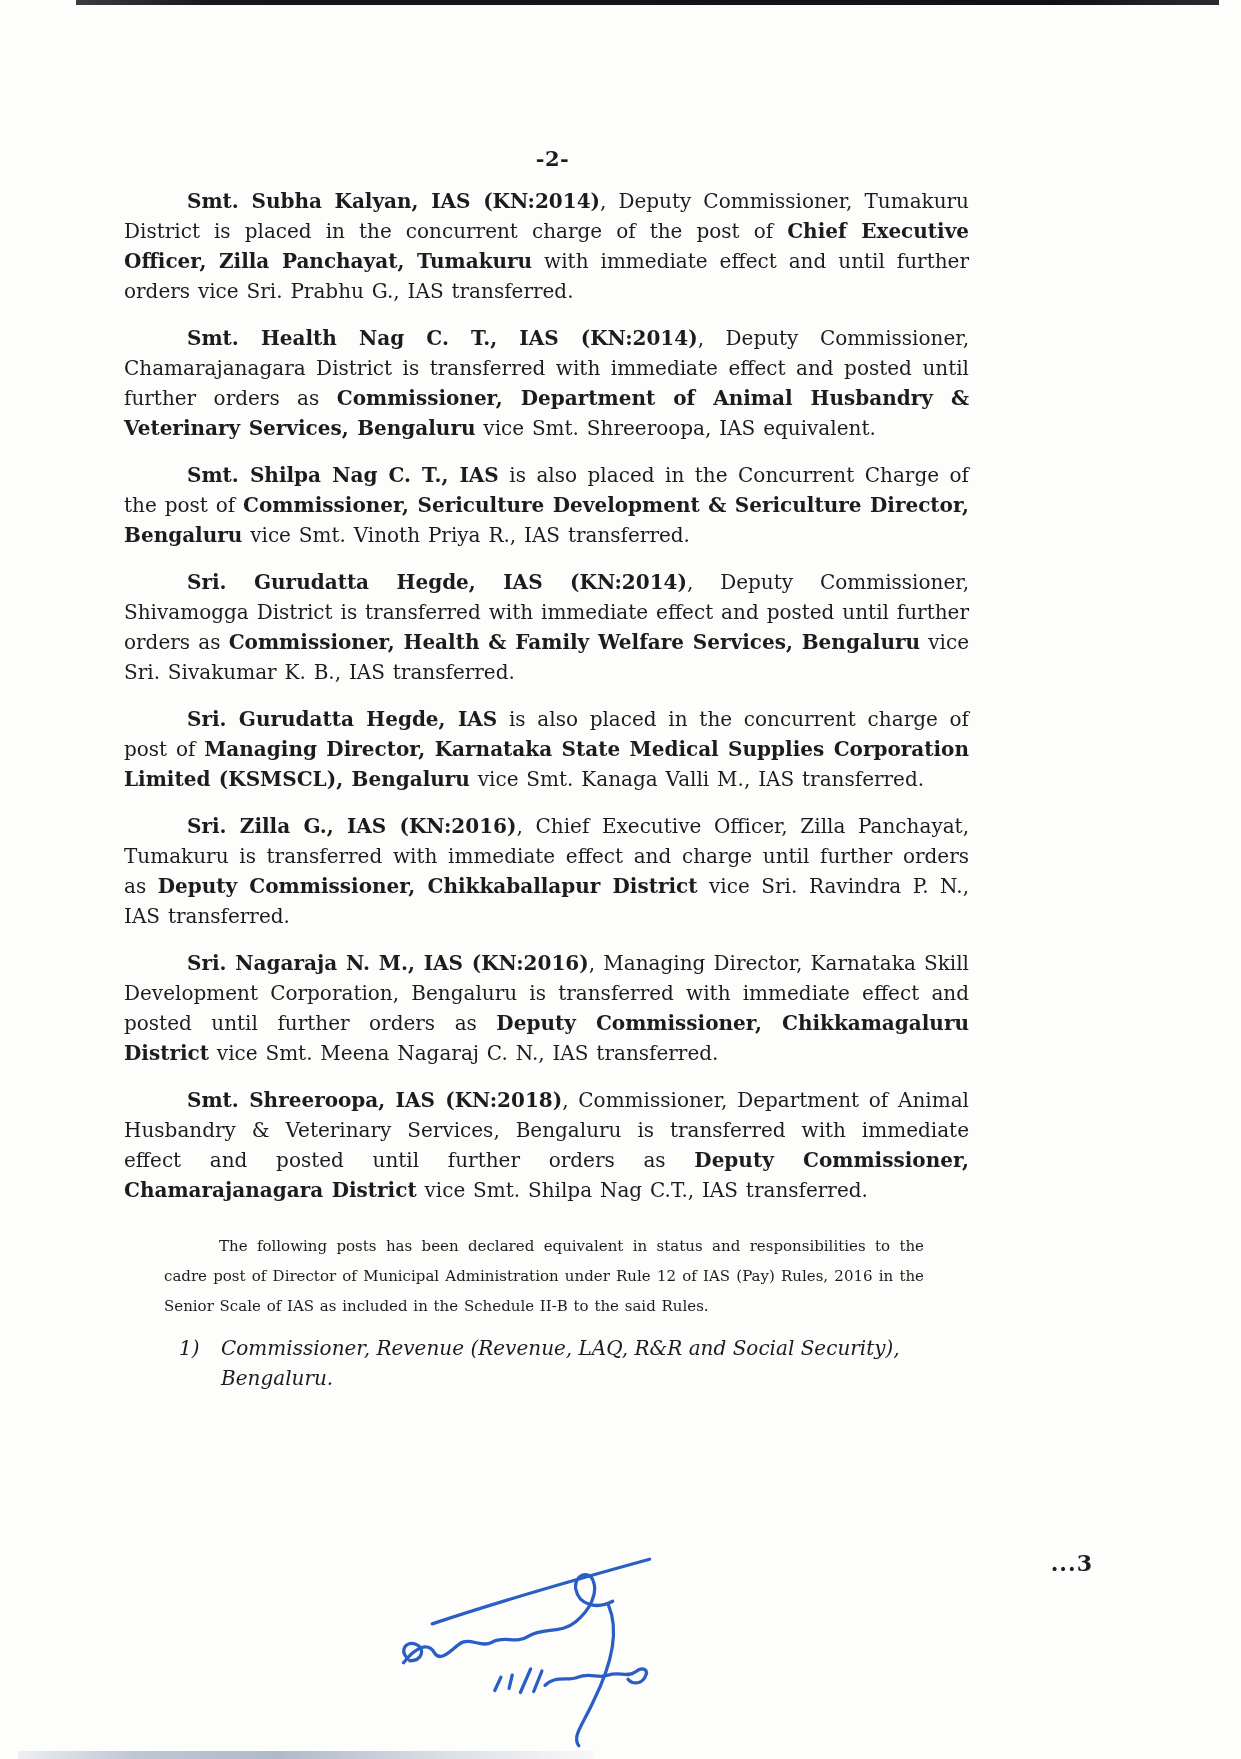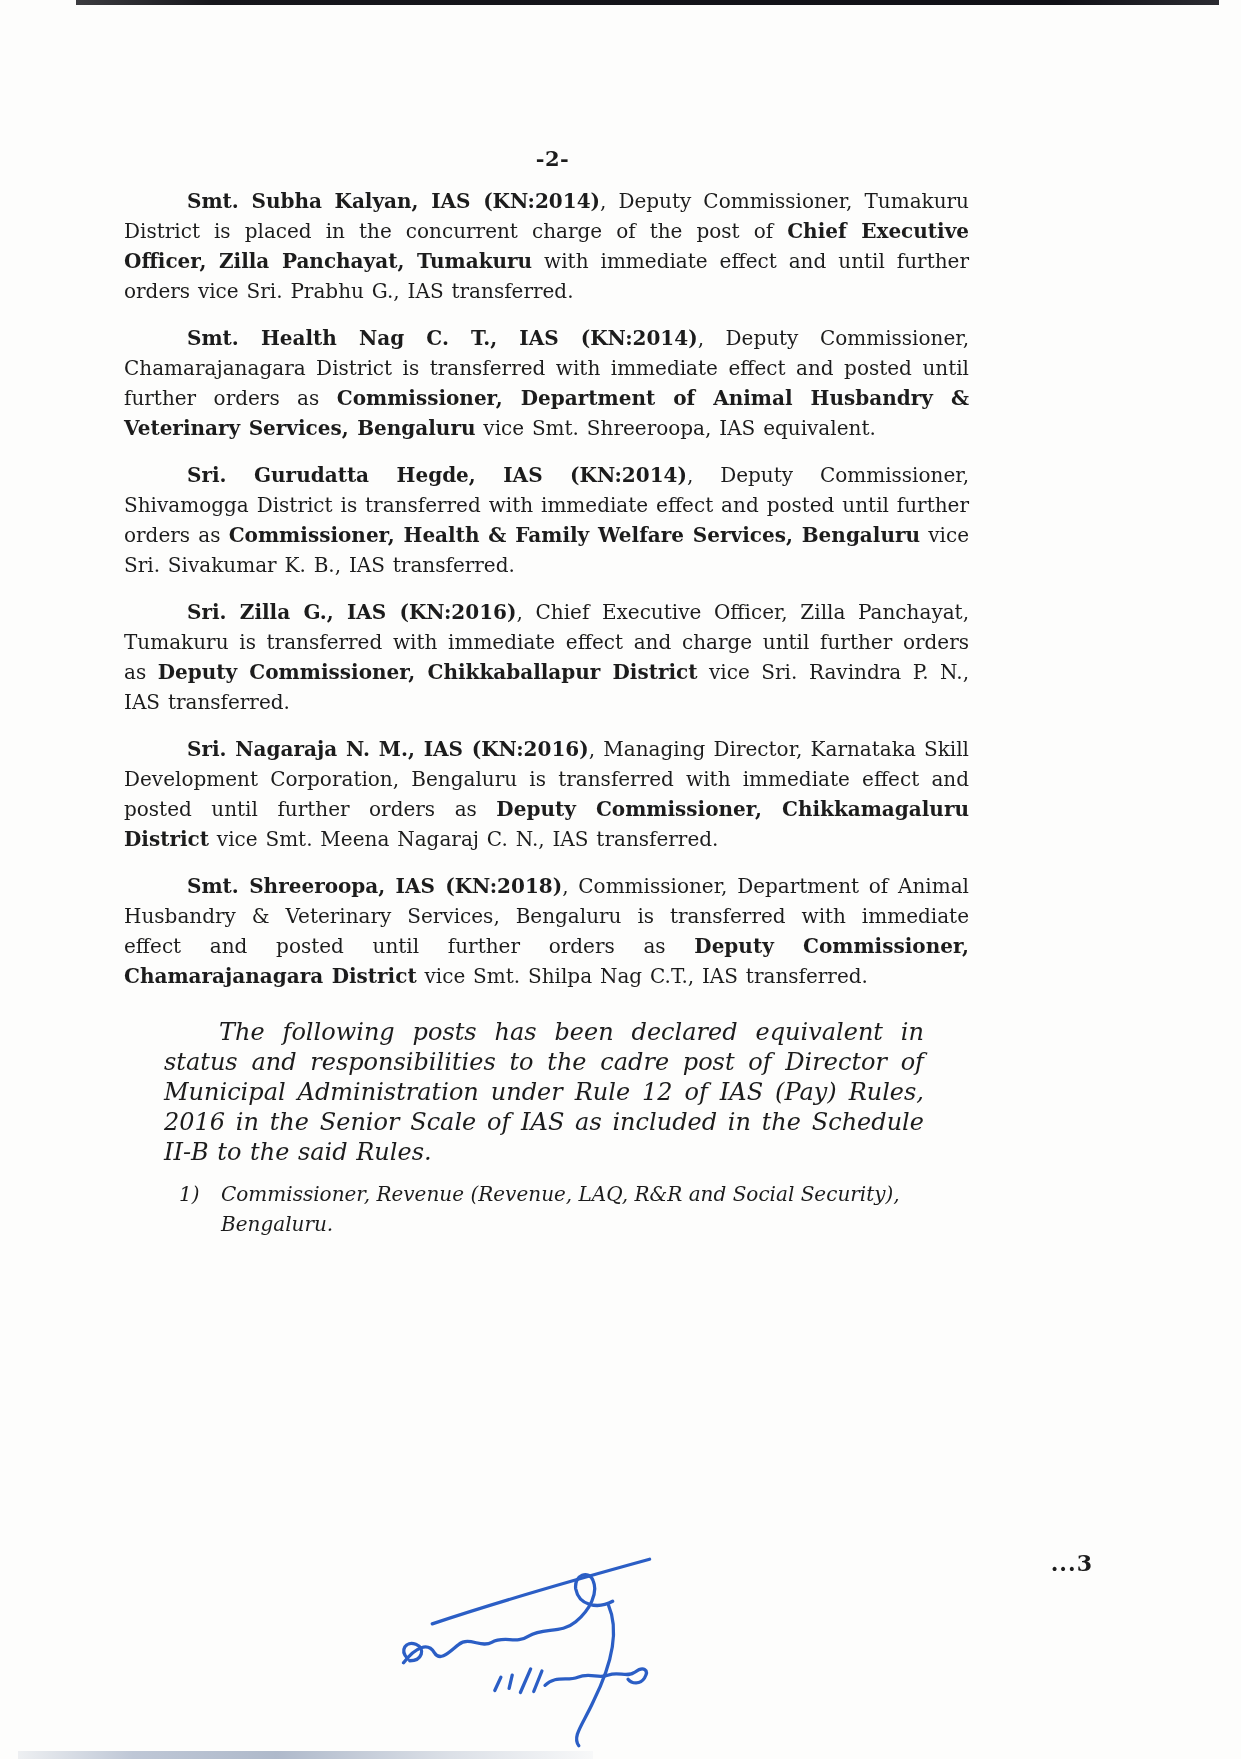--- a/index.html
+++ b/index.html
@@ -63,6 +63,7 @@
     <div id="order-paragraphs">
         <p class="para"><b>Smt. Subha Kalyan, IAS (KN:2014)</b><span>, Deputy Commissioner, Tumakuru District is placed in the concurrent charge of the post of </span><b>Chief Executive Officer, Zilla Panchayat, Tumakuru</b><span> with immediate effect and until further orders vice Sri. Prabhu G., IAS transferred.</span></p>
         <p class="para"><b>Smt. Health Nag C. T., IAS (KN:2014)</b><span>, Deputy Commissioner, Chamarajanagara District is transferred with immediate effect and posted until further orders as </span><b>Commissioner, Department of Animal Husbandry &amp; Veterinary Services, Bengaluru</b><span> vice Smt. Shreeroopa, IAS equivalent.</span></p>
+        <p class="para"><b>Smt. Shilpa Nag C. T., IAS</b><span> is also placed in the Concurrent Charge of the post of </span><b>Commissioner, Sericulture Development &amp; Sericulture Director, Bengaluru</b><span> vice Smt. Vinoth Priya R., IAS transferred.</span></p>
         <p class="para"><b>Sri. Gurudatta Hegde, IAS (KN:2014)</b><span>, Deputy Commissioner, Shivamogga District is transferred with immediate effect and posted until further orders as </span><b>Commissioner, Health &amp; Family Welfare Services, Bengaluru</b><span> vice Sri. Sivakumar K. B., IAS transferred.</span></p>
         <p class="para"><b>Sri. Zilla G., IAS (KN:2016)</b><span>, Chief Executive Officer, Zilla Panchayat, Tumakuru is transferred with immediate effect and charge until further orders as </span><b>Deputy Commissioner, Chikkaballapur District</b><span> vice Sri. Ravindra P. N., IAS transferred.</span></p>
         <p class="para"><b>Sri. Nagaraja N. M., IAS (KN:2016)</b><span>, Managing Director, Karnataka Skill Development Corporation, Bengaluru is transferred with immediate effect and posted until further orders as </span><b>Deputy Commissioner, Chikkamagaluru District</b><span> vice Smt. Meena Nagaraj C. N., IAS transferred.</span></p>

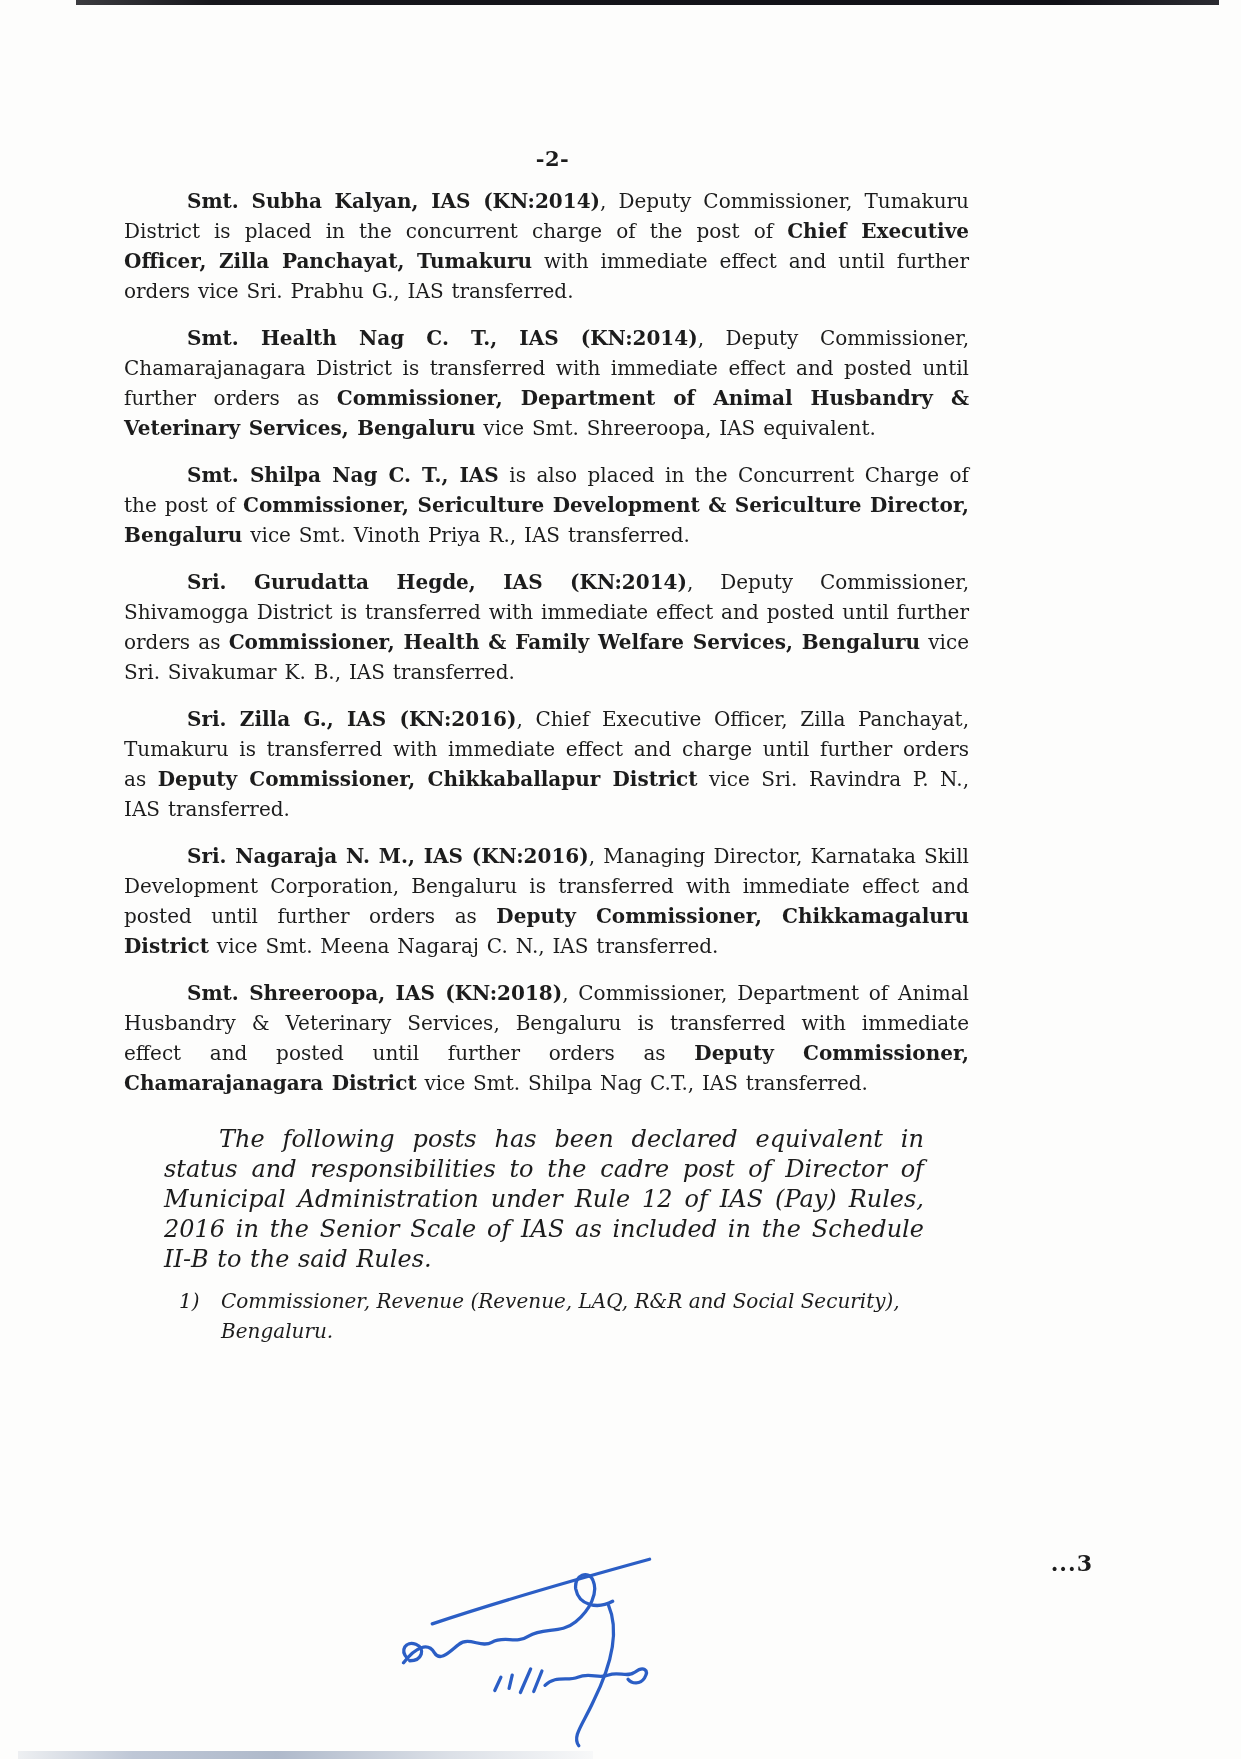--- a/index.html
+++ b/index.html
@@ -65,6 +65,7 @@
         <p class="para"><b>Smt. Health Nag C. T., IAS (KN:2014)</b><span>, Deputy Commissioner, Chamarajanagara District is transferred with immediate effect and posted until further orders as </span><b>Commissioner, Department of Animal Husbandry &amp; Veterinary Services, Bengaluru</b><span> vice Smt. Shreeroopa, IAS equivalent.</span></p>
         <p class="para"><b>Smt. Shilpa Nag C. T., IAS</b><span> is also placed in the Concurrent Charge of the post of </span><b>Commissioner, Sericulture Development &amp; Sericulture Director, Bengaluru</b><span> vice Smt. Vinoth Priya R., IAS transferred.</span></p>
         <p class="para"><b>Sri. Gurudatta Hegde, IAS (KN:2014)</b><span>, Deputy Commissioner, Shivamogga District is transferred with immediate effect and posted until further orders as </span><b>Commissioner, Health &amp; Family Welfare Services, Bengaluru</b><span> vice Sri. Sivakumar K. B., IAS transferred.</span></p>
+        <p class="para"><b>Sri. Gurudatta Hegde, IAS</b><span> is also placed in the concurrent charge of post of </span><b>Managing Director, Karnataka State Medical Supplies Corporation Limited (KSMSCL), Bengaluru</b><span> vice Smt. Kanaga Valli M., IAS transferred.</span></p>
         <p class="para"><b>Sri. Zilla G., IAS (KN:2016)</b><span>, Chief Executive Officer, Zilla Panchayat, Tumakuru is transferred with immediate effect and charge until further orders as </span><b>Deputy Commissioner, Chikkaballapur District</b><span> vice Sri. Ravindra P. N., IAS transferred.</span></p>
         <p class="para"><b>Sri. Nagaraja N. M., IAS (KN:2016)</b><span>, Managing Director, Karnataka Skill Development Corporation, Bengaluru is transferred with immediate effect and posted until further orders as </span><b>Deputy Commissioner, Chikkamagaluru District</b><span> vice Smt. Meena Nagaraj C. N., IAS transferred.</span></p>
         <p class="para"><b>Smt. Shreeroopa, IAS (KN:2018)</b><span>, Commissioner, Department of Animal Husbandry &amp; Veterinary Services, Bengaluru is transferred with immediate effect and posted until further orders as </span><b>Deputy Commissioner, Chamarajanagara District</b><span> vice Smt. Shilpa Nag C.T., IAS transferred.</span></p>

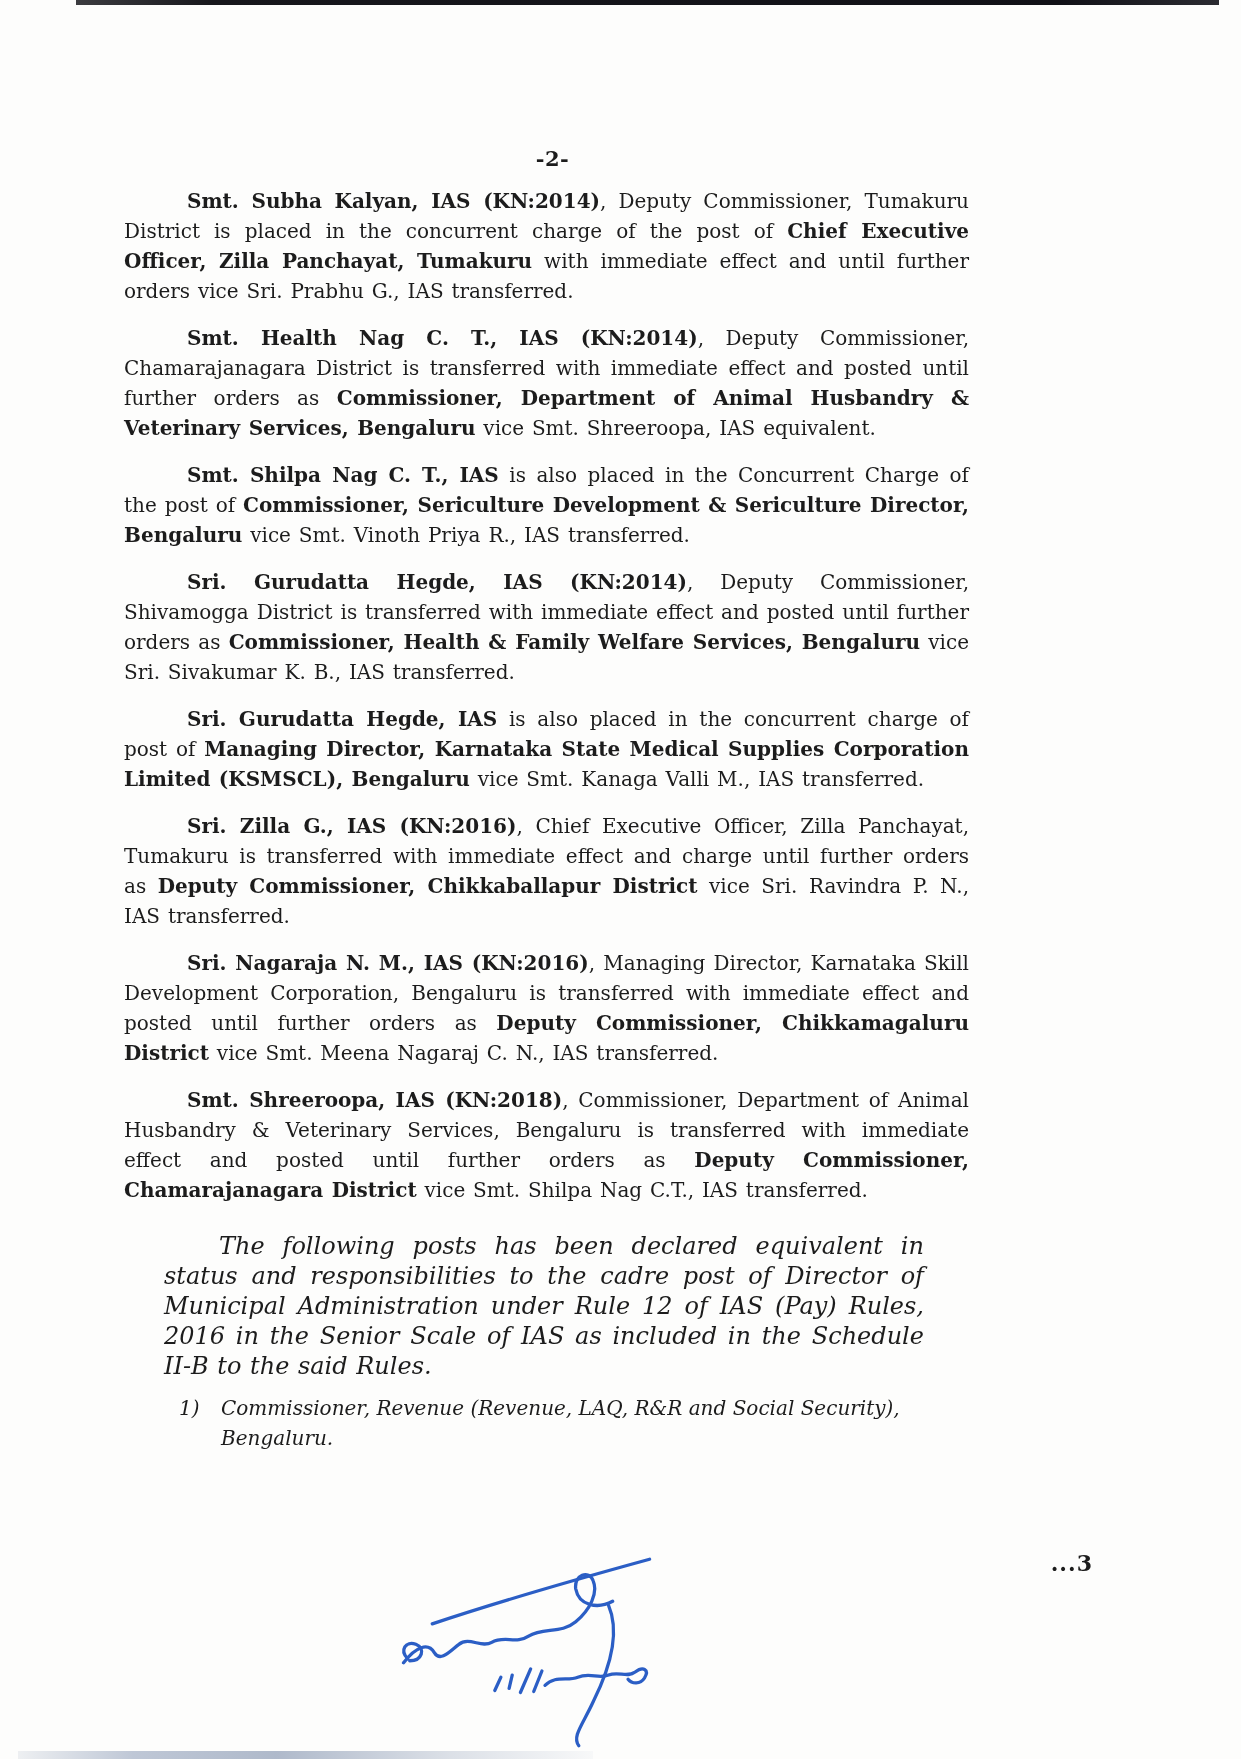--- a/index.html
+++ b/index.html
@@ -28,8 +28,8 @@
   .para b{font-weight:bold;}
   .note{
     margin:26px 45px 12px 40px;
-    font-size:24px;line-height:30px;
-    text-align:justify;font-style:italic;text-indent:55px;word-spacing:1px;
+    font-size:15px;line-height:30px;
+    text-align:justify;text-indent:55px;word-spacing:1px;
   }
   .list{margin:4px 0 0 55px;font-size:20px;line-height:30px;font-style:italic;}
   .list-item{display:flex;}

